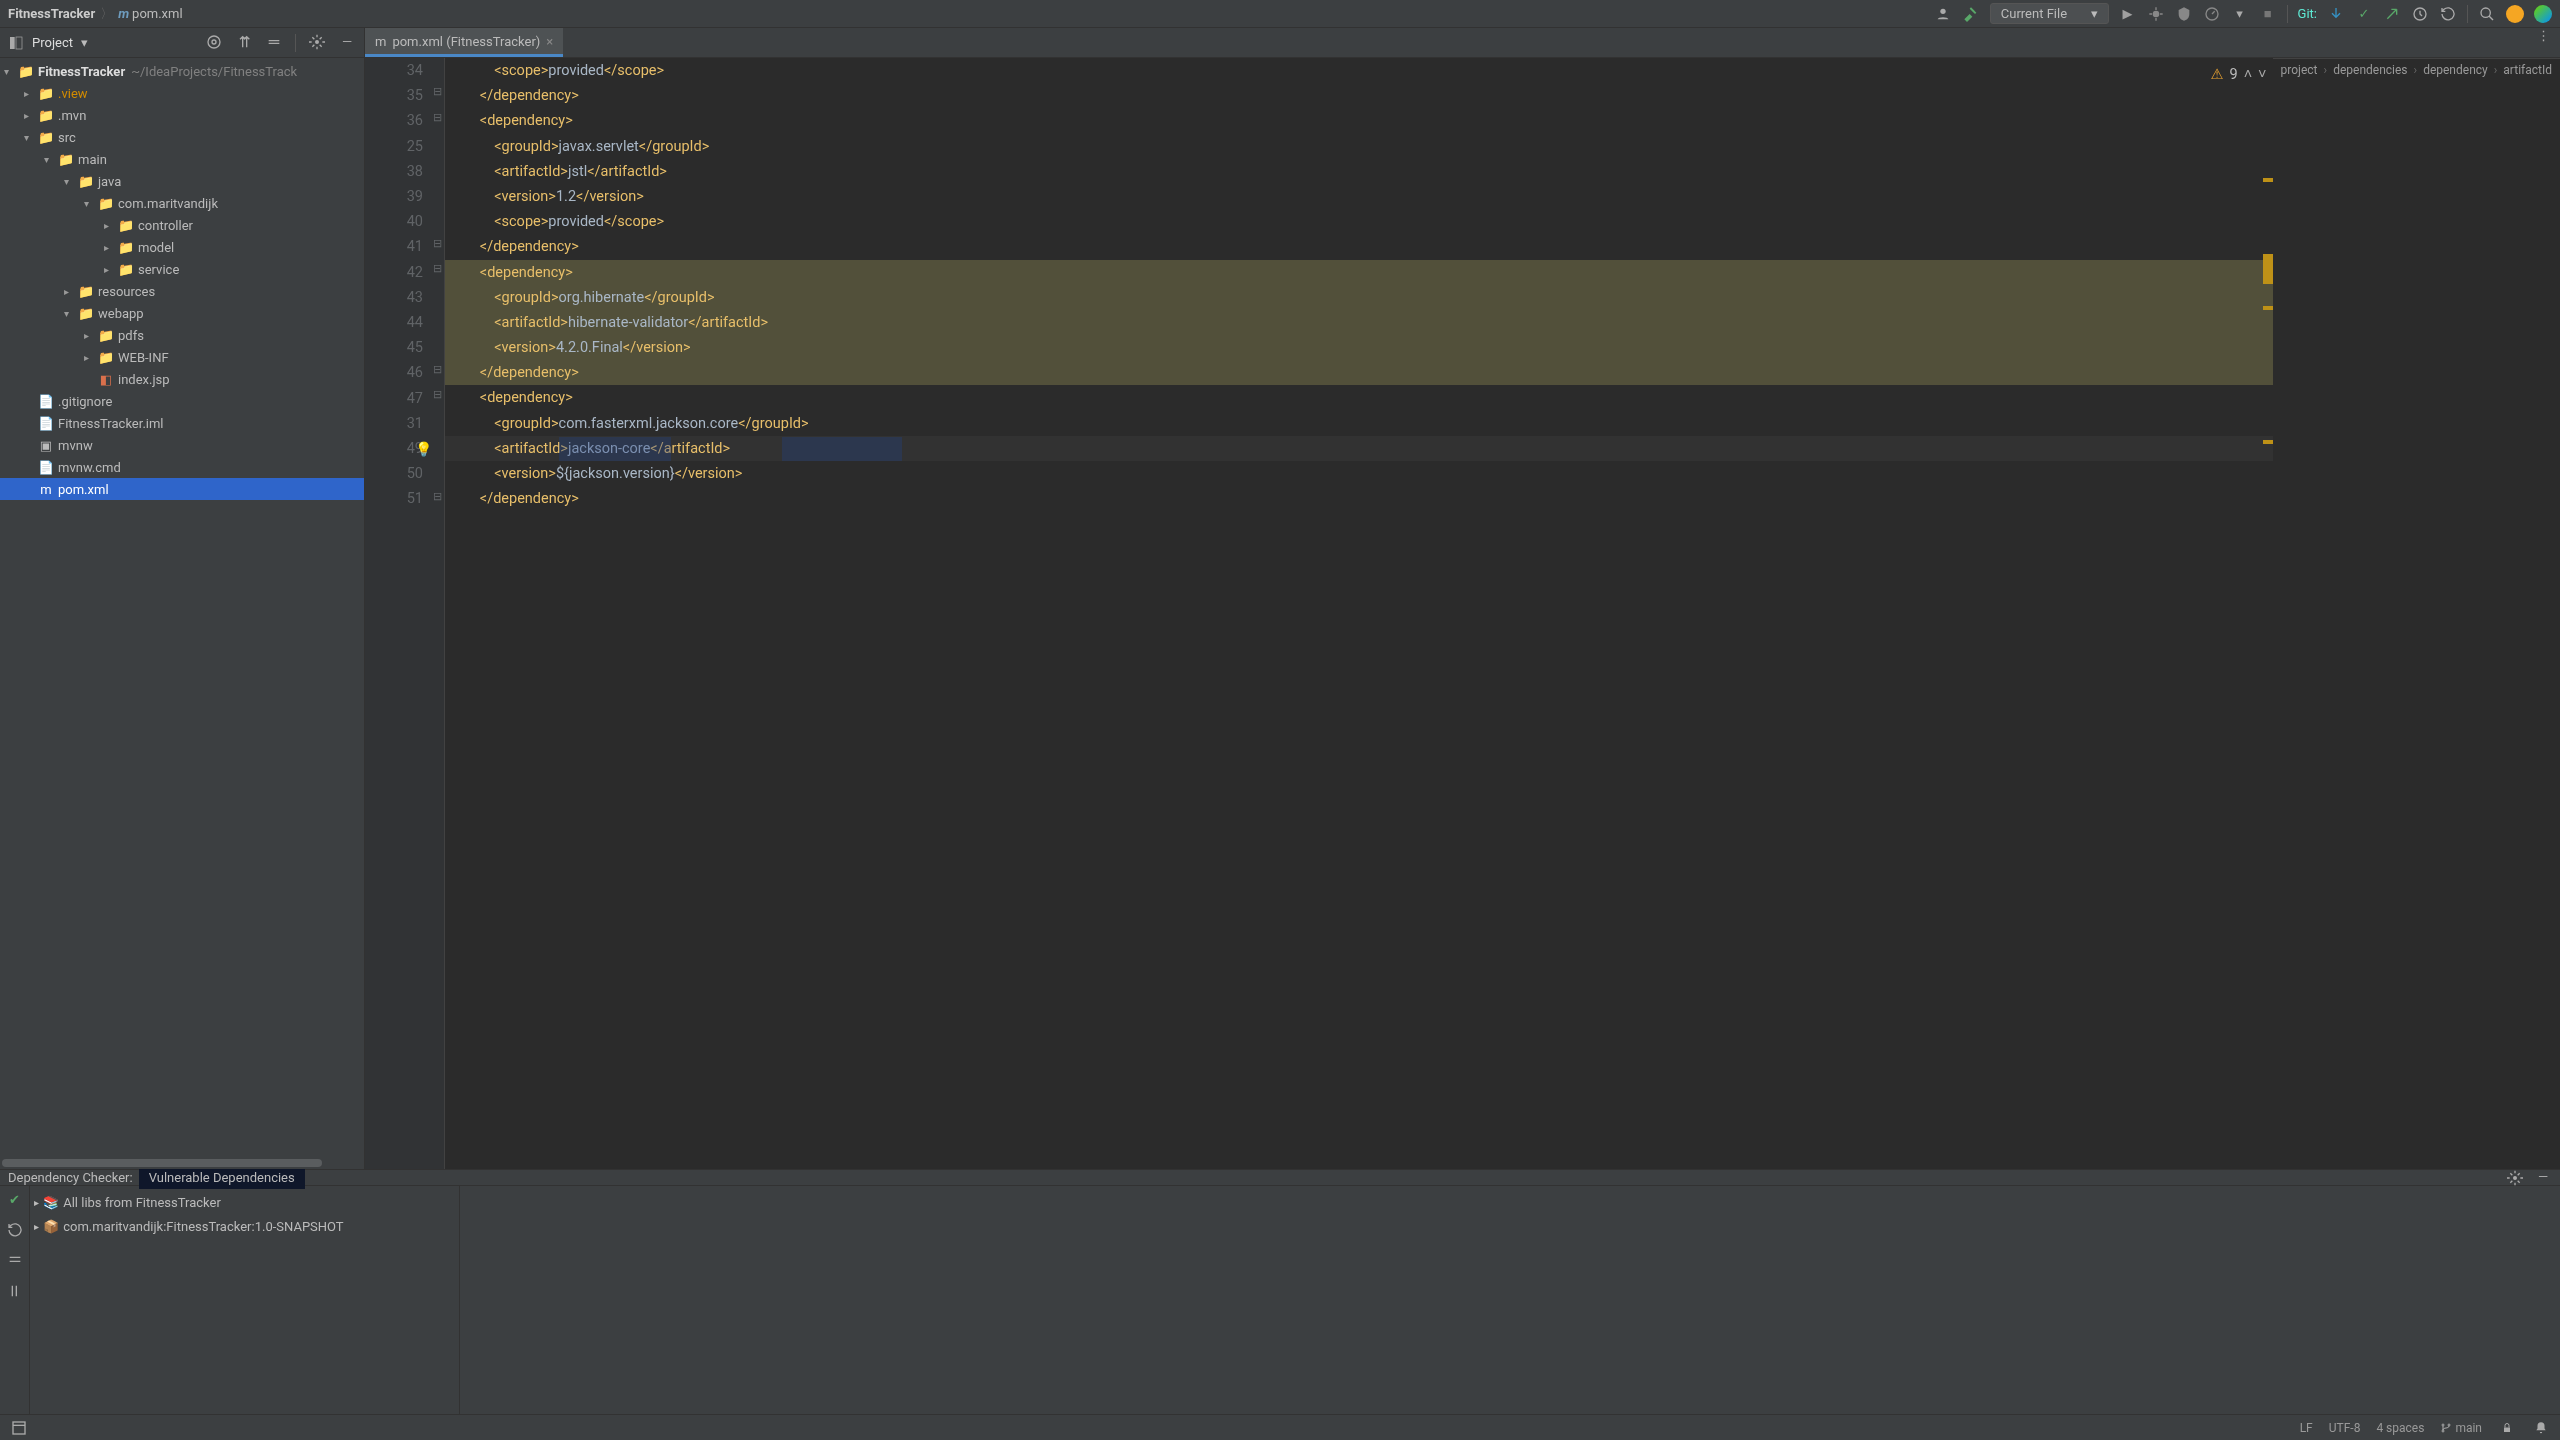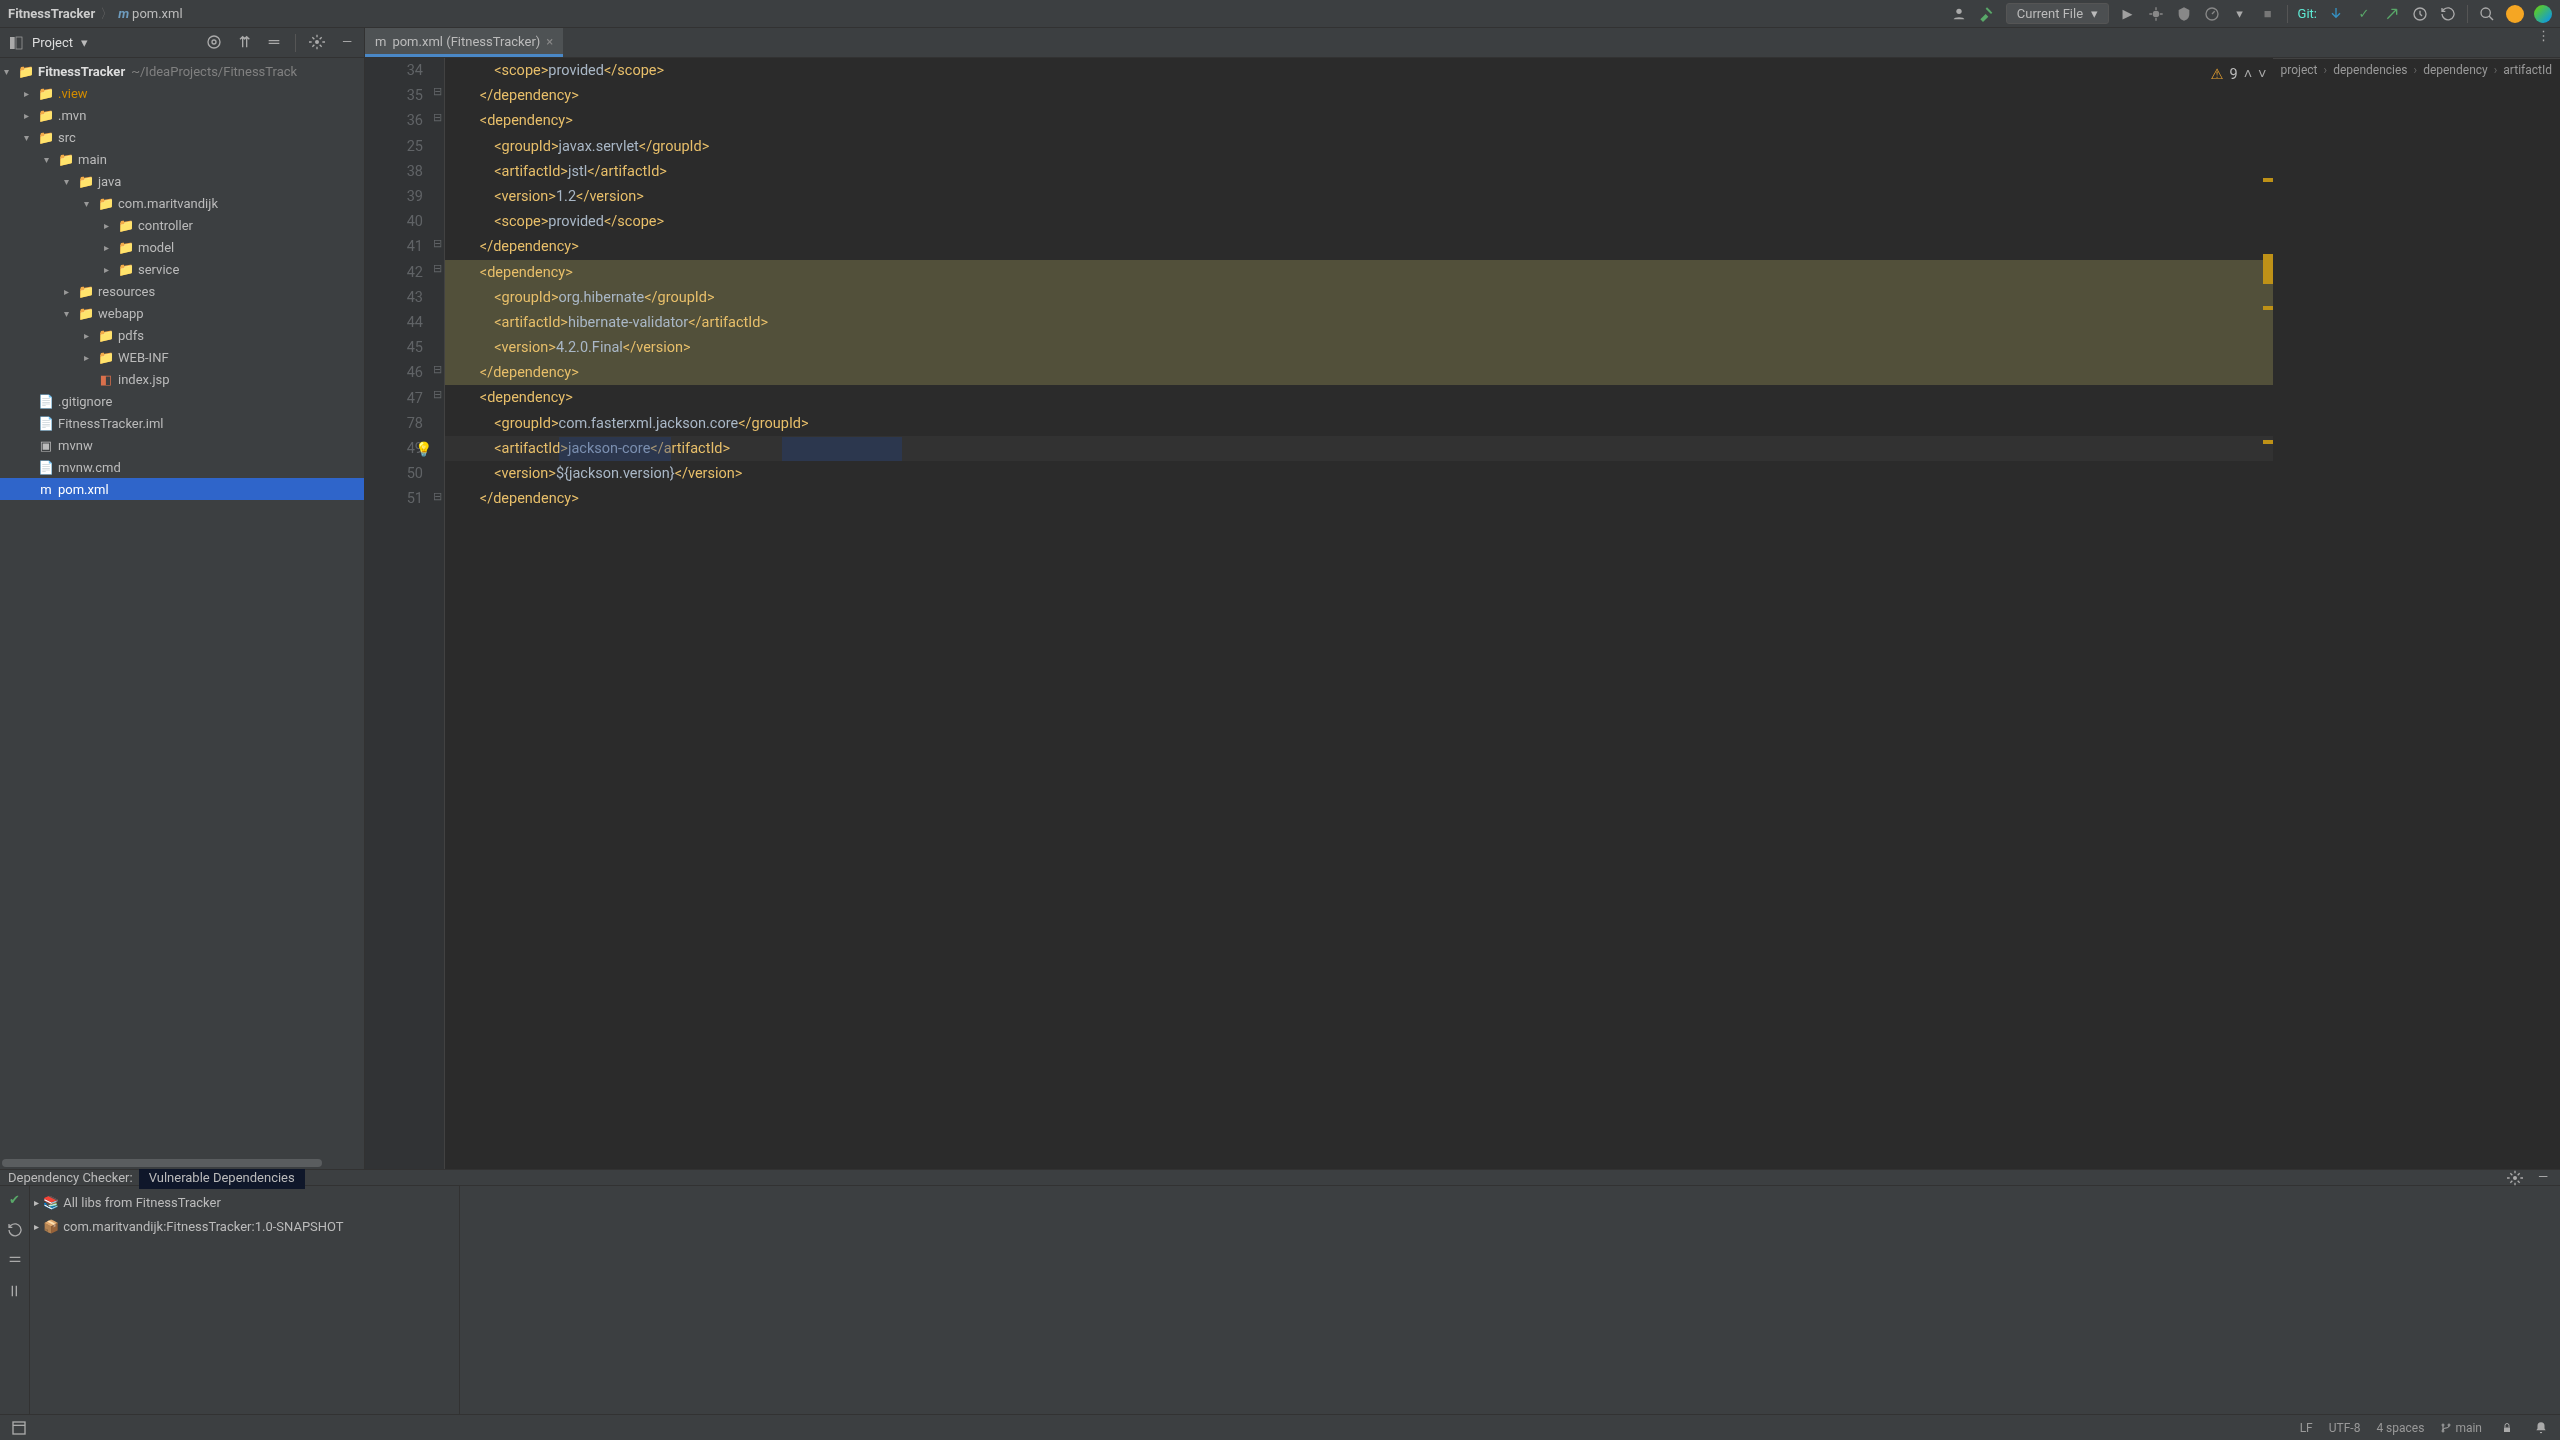--- a/index.html
+++ b/index.html
@@ -39,7 +39,7 @@
       border-radius: 3px;
       display: flex;
       align-items: center;
-      gap: 8px;
+      gap: 24px;
       cursor: pointer;
     }
     .icon-btn { color: #aaa; cursor: pointer; width: 18px; text-align: center; }

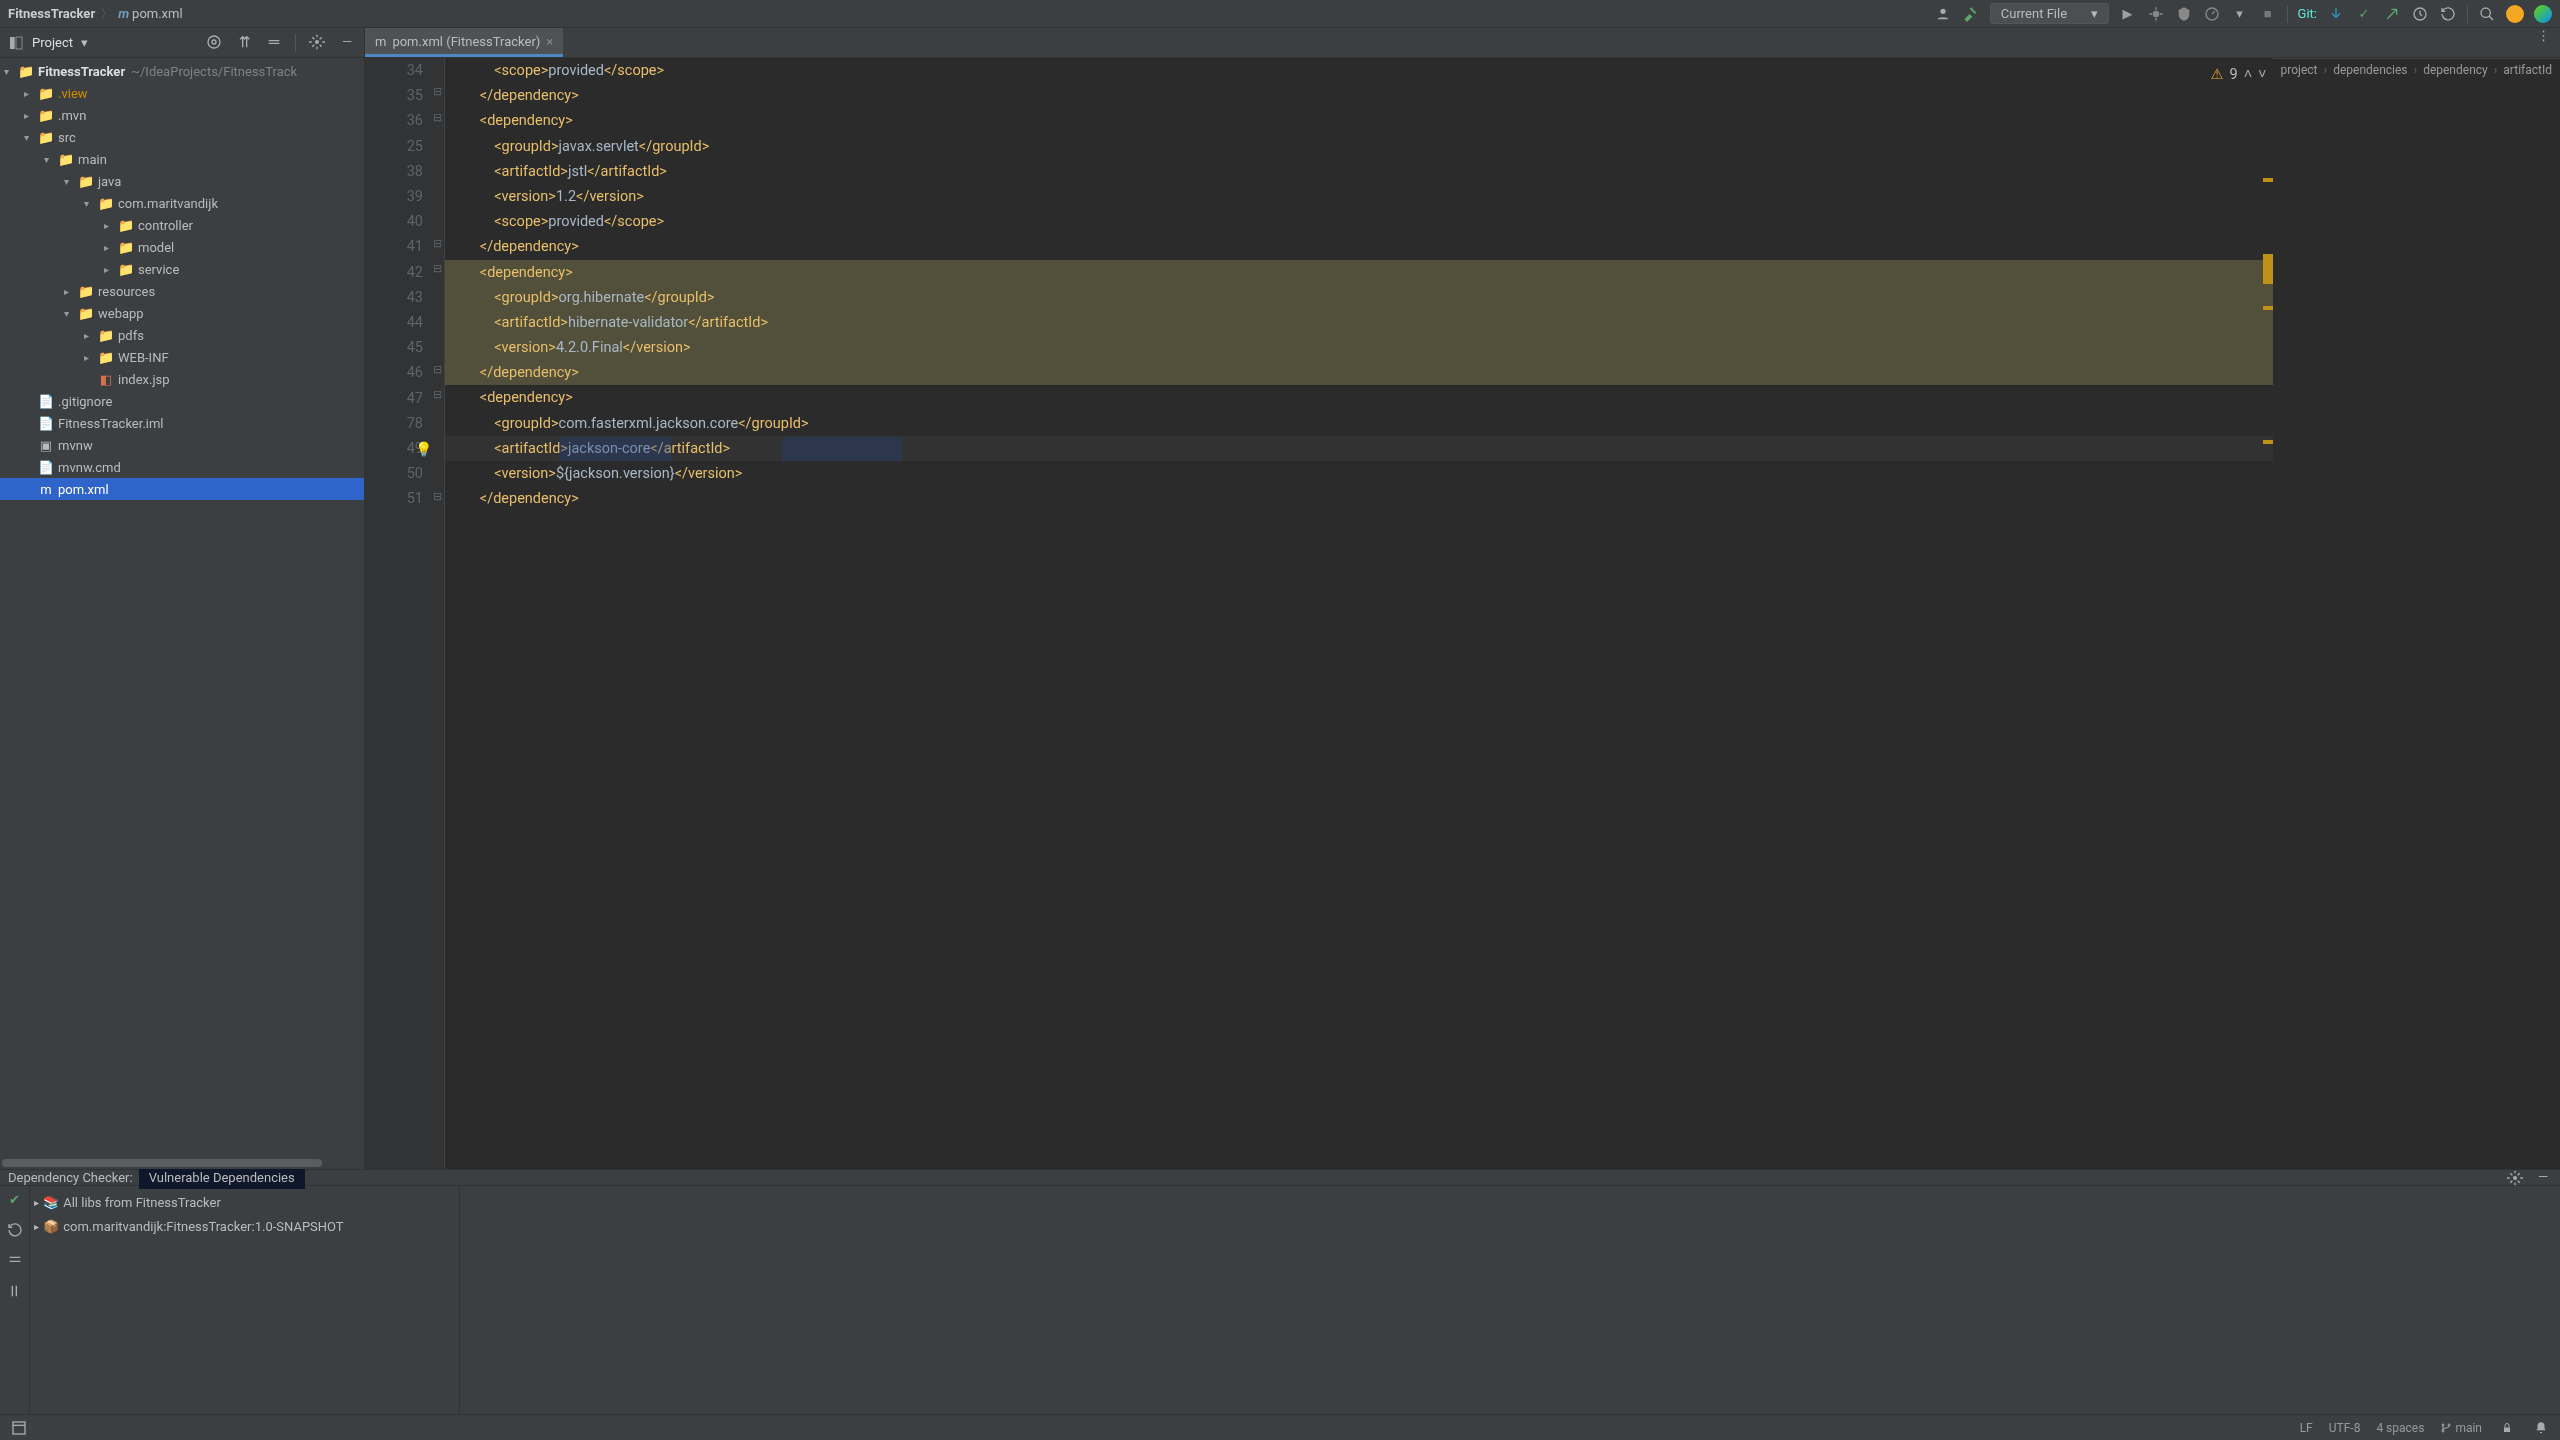--- a/index.html
+++ b/index.html
@@ -537,7 +537,7 @@
           <div>45</div>
           <div>46</div>
           <div>47</div>
-          <div>78</div>
+          <div>31</div>
           <div>49</div>
           <div>50</div>
           <div>51</div>

